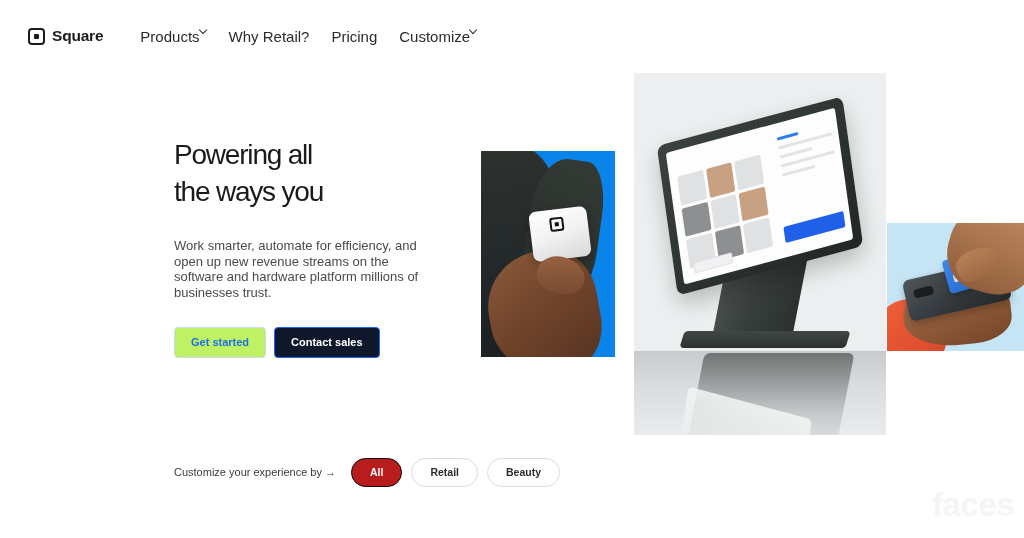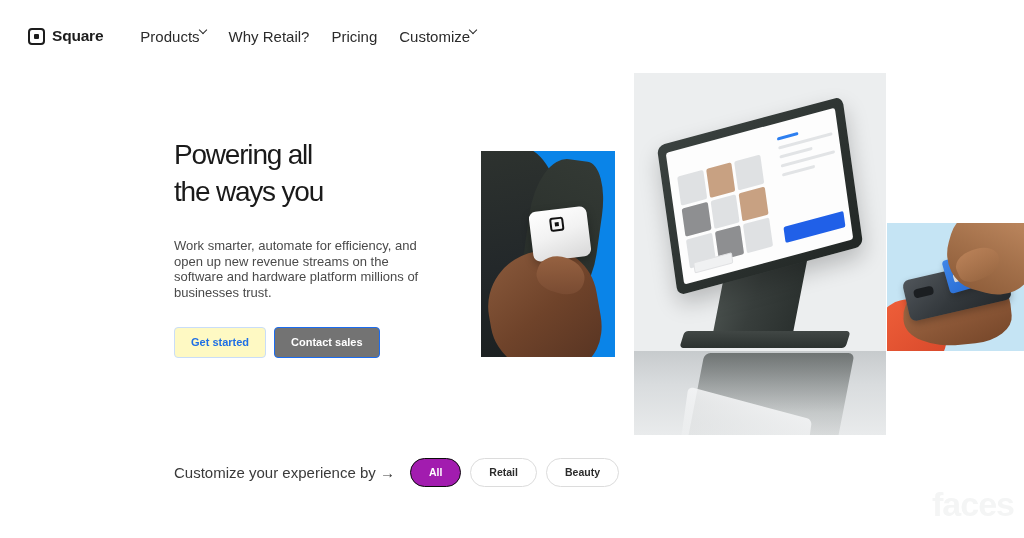--- a/index.html
+++ b/index.html
@@ -59,7 +59,7 @@
     padding: 9px 16px; cursor: pointer; white-space: nowrap;
     line-height: 1;
   }
-  .btn-outline { background: #fef9c3; color: #1f6fe5; border: 1px solid #c9ddf8; }
+  .btn-outline { background: #bef264; color: #1f6fe5; border: 1px solid #c9ddf8; }
   .btn-solid { background: #737373; color: #fff; border: 1px solid #1b6cf0; }
 
   

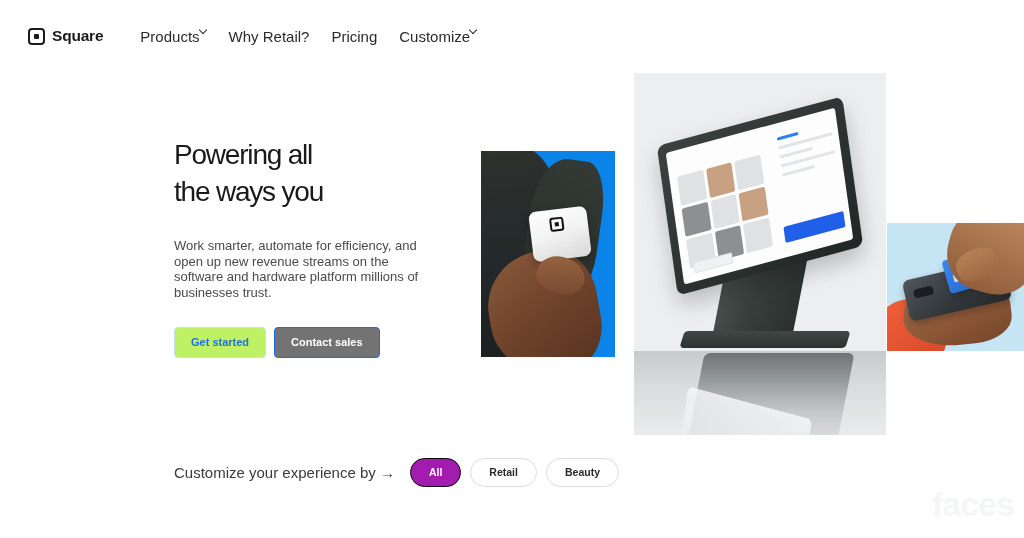--- a/index.html
+++ b/index.html
@@ -60,7 +60,7 @@
     line-height: 1;
   }
   .btn-outline { background: #bef264; color: #1f6fe5; border: 1px solid #c9ddf8; }
-  .btn-solid { background: #737373; color: #fff; border: 1px solid #1b6cf0; }
+  .btn-solid { background: #0f172a; color: #fff; border: 1px solid #1b6cf0; }
 
   
   .panel { position: absolute; overflow: hidden; }

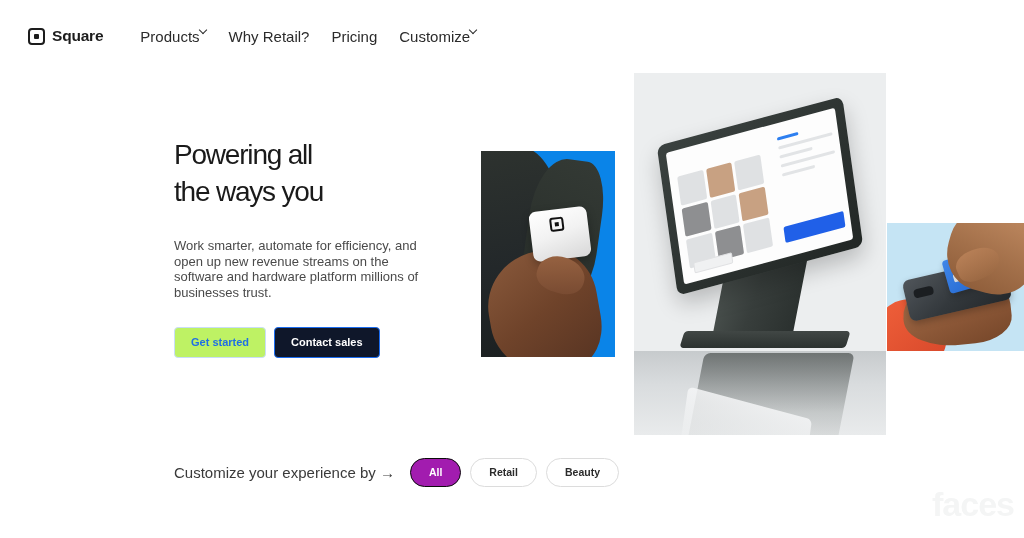--- a/index.html
+++ b/index.html
@@ -216,7 +216,7 @@
     position: absolute; left: 174px; top: 458px;
     display: flex; align-items: center; gap: 9px;
   }
-  .chip-label { font-size: 15px; color: #3a3a3a; margin-right: 6px; white-space: nowrap; }
+  .chip-label { font-size: 11px; color: #3a3a3a; margin-right: 6px; white-space: nowrap; }
   .chip {
     font-size: 10.5px; font-weight: 700; border-radius: 22px;
     padding: 8px 18px; cursor: pointer; white-space: nowrap; line-height: 1;

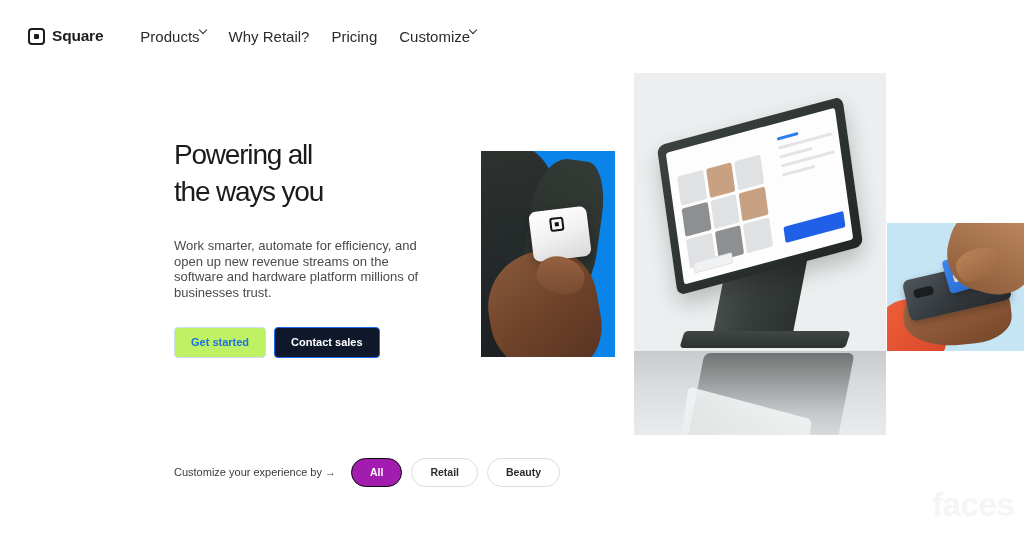--- a/index.html
+++ b/index.html
@@ -222,7 +222,7 @@
     padding: 8px 18px; cursor: pointer; white-space: nowrap; line-height: 1;
     background: #fff; color: #2b2b2b; border: 1px solid #dcdcdc;
   }
-  .chip.active { background: #a21caf; color: #fff; border-color: #0b0b0b; }
+  .chip.active { background: #b91c1c; color: #fff; border-color: #0b0b0b; }
 
   
   .watermark {

